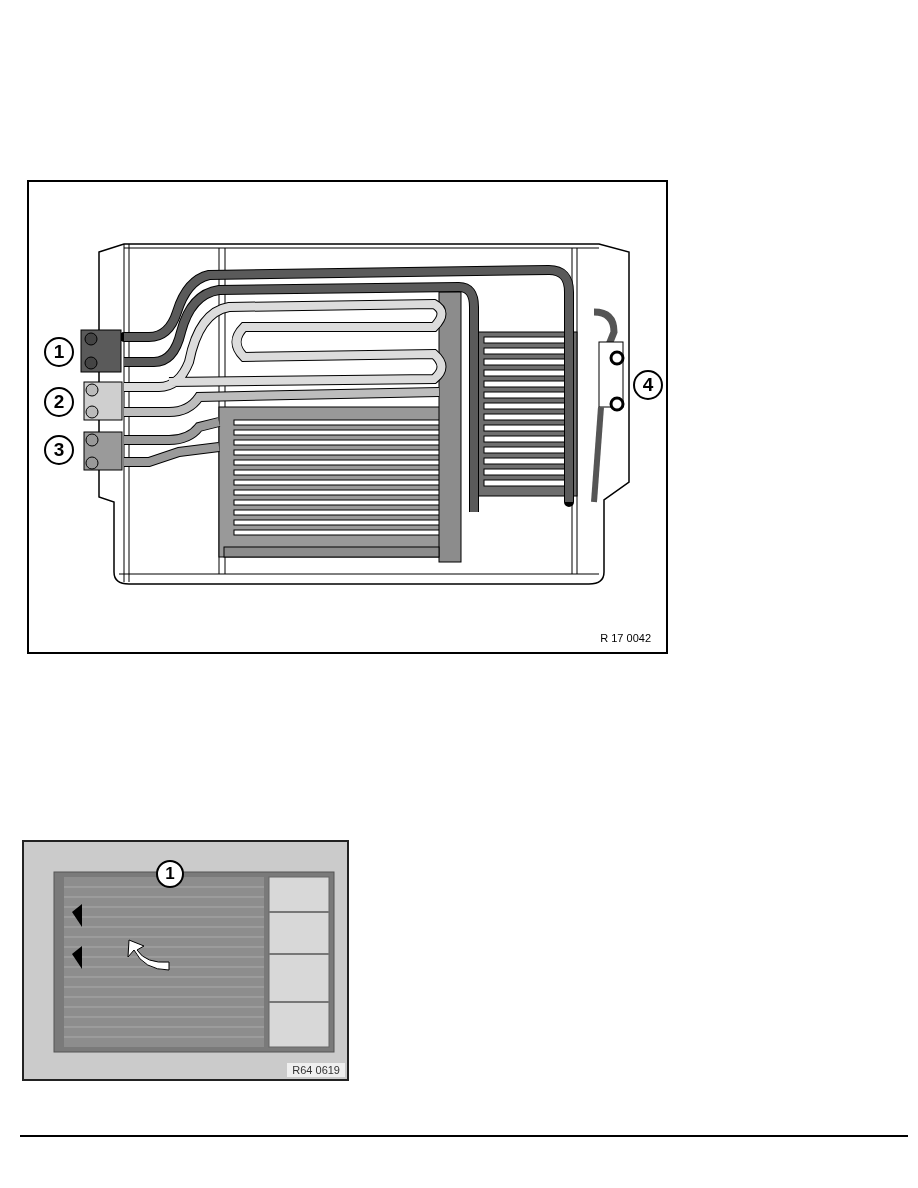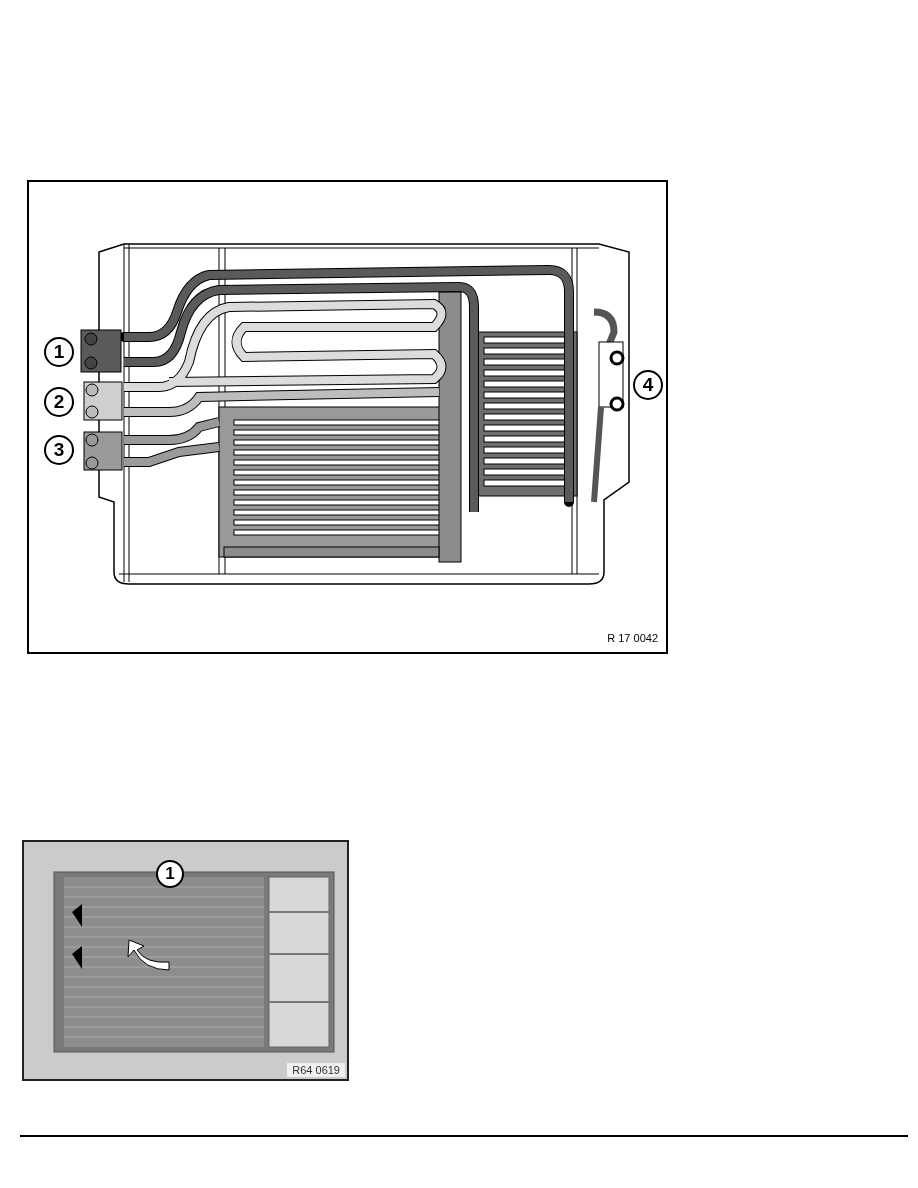--- a/index.html
+++ b/index.html
@@ -19,7 +19,7 @@
              font-weight: bold; font-size: 19px; line-height: 26px; text-align: center; }
 
   .fig-code { position: absolute; font-size: 11px; color: #000; }
-  #fig1 .fig-code { right: 8px; bottom: 8px; margin-top: 16px; }
+  #fig1 .fig-code { right: 15px; bottom: 8px; margin-top: 16px; }
   #fig2 .fig-code { right: 2px; bottom: 2px; background: #f0f0f0; padding: 1px 5px;
                     font-size: 11px; color: #333; text-align: right; }
 

